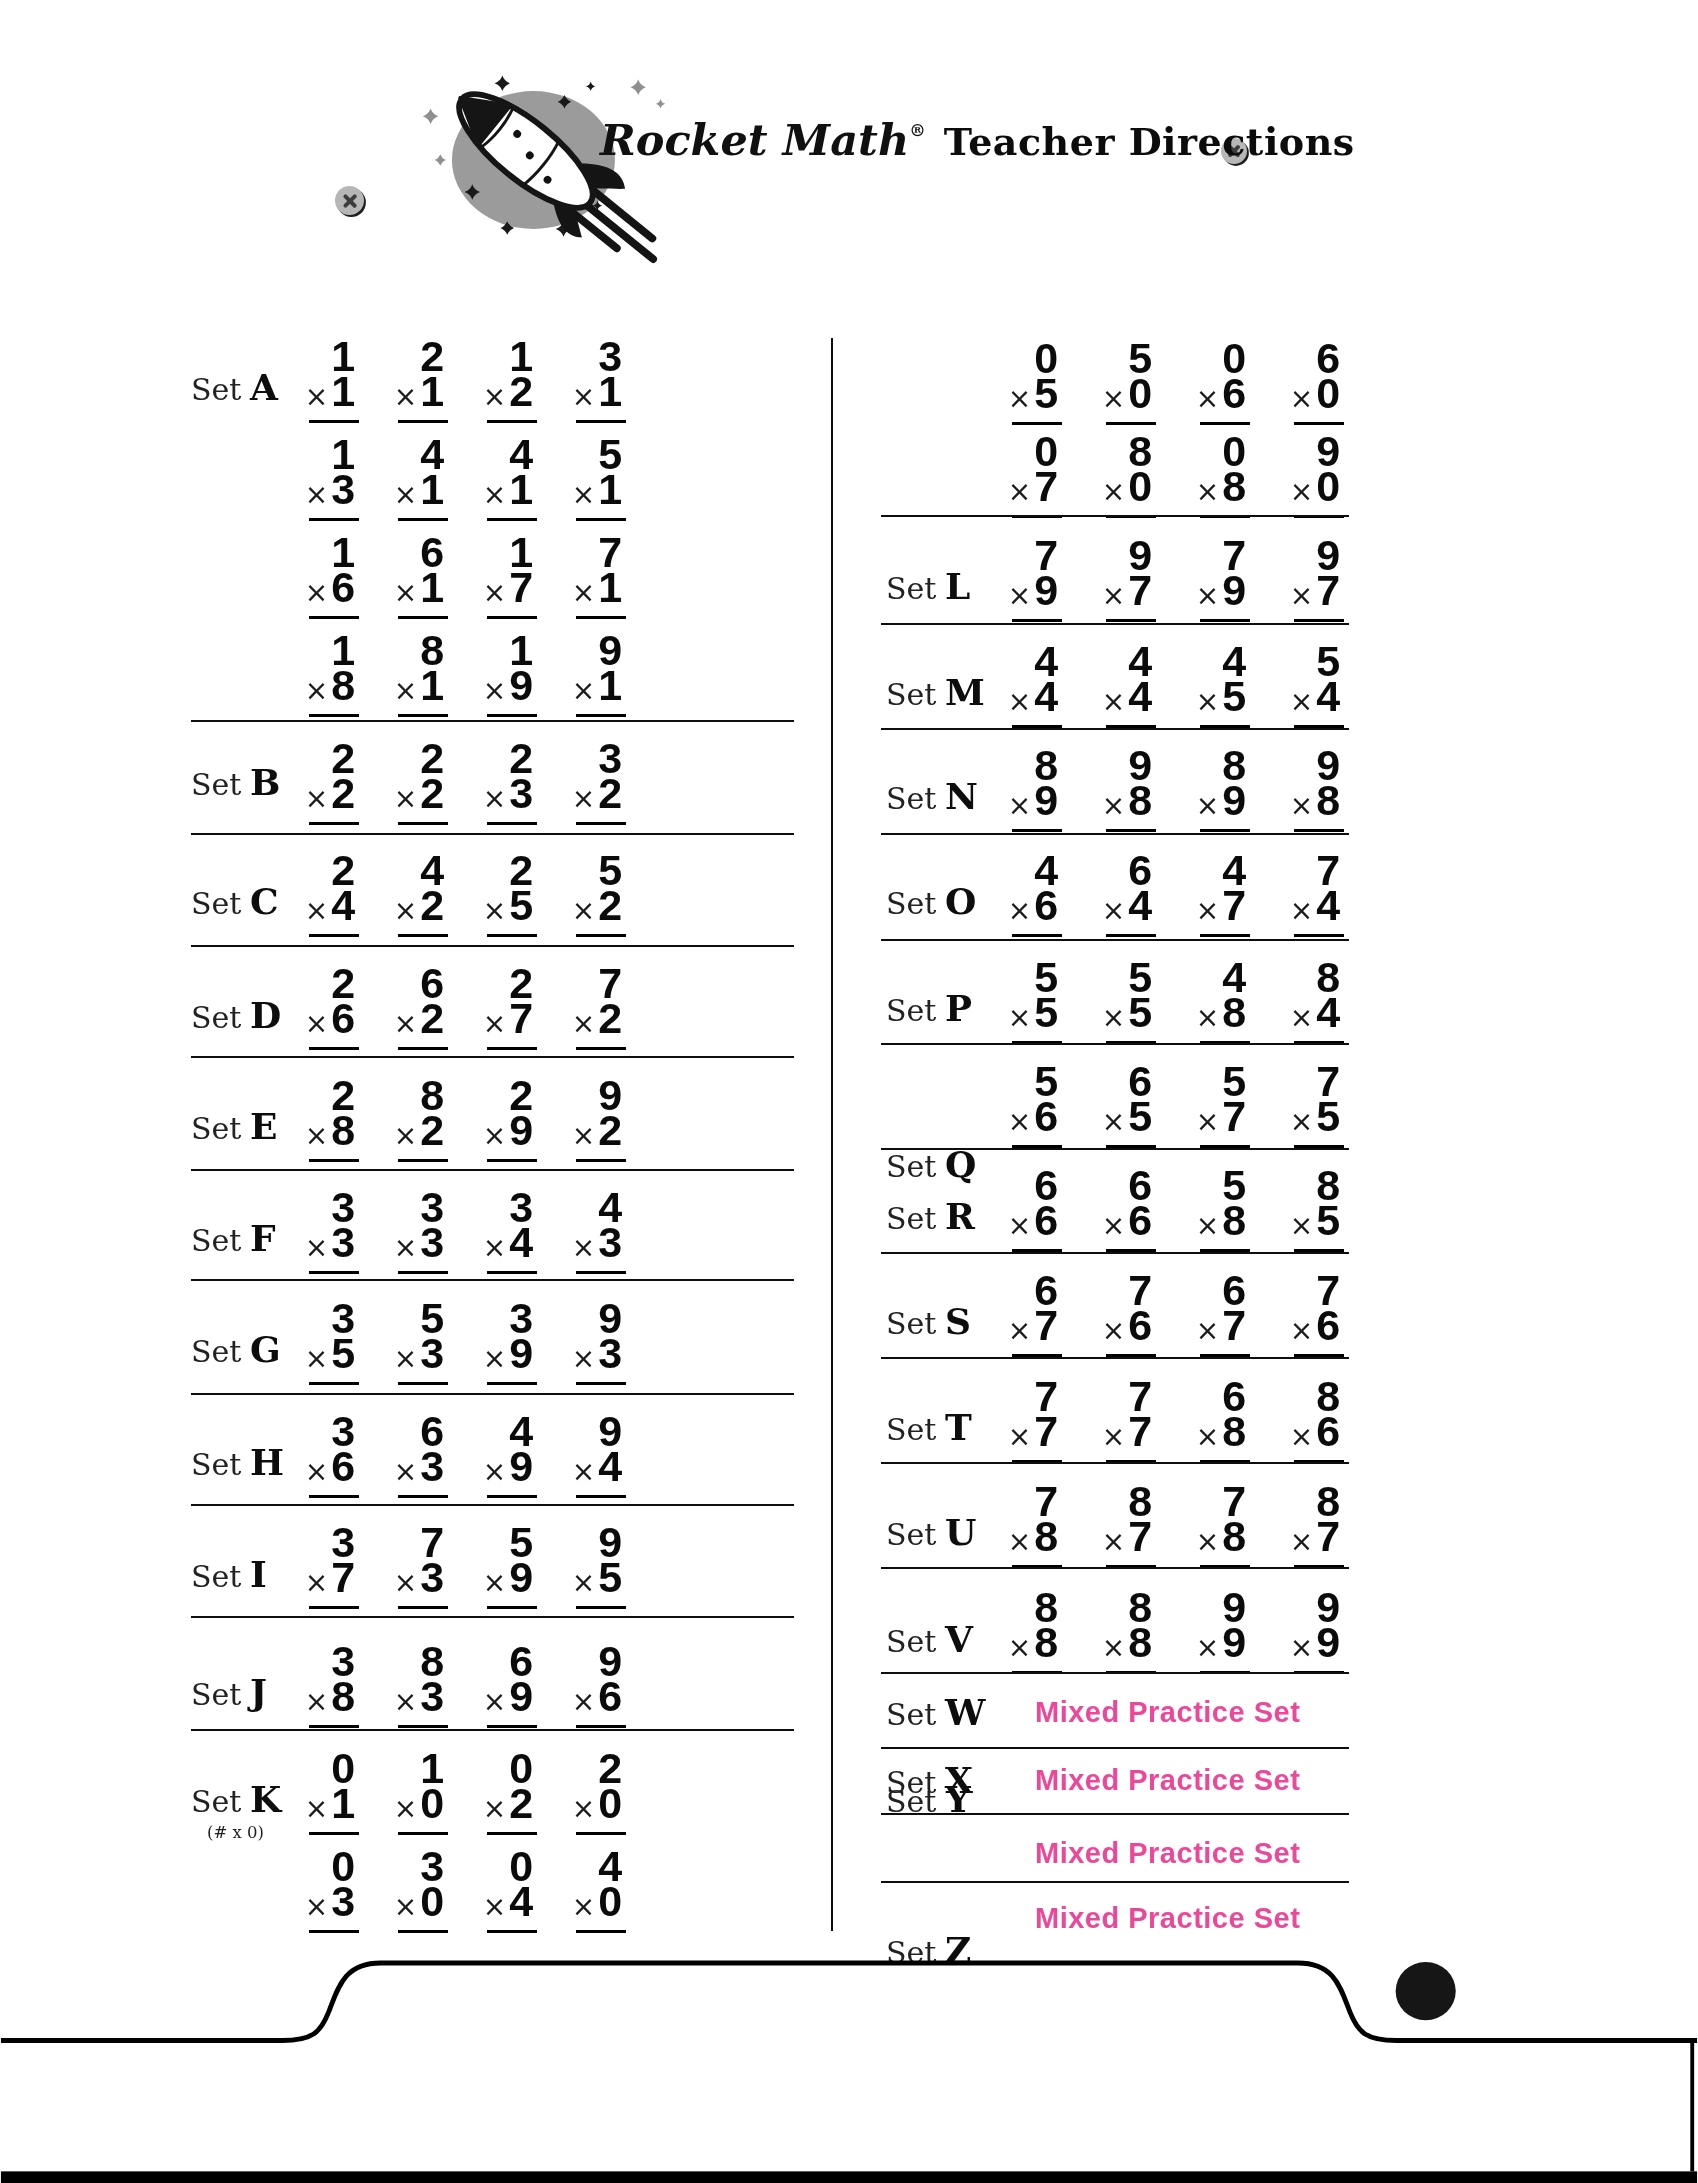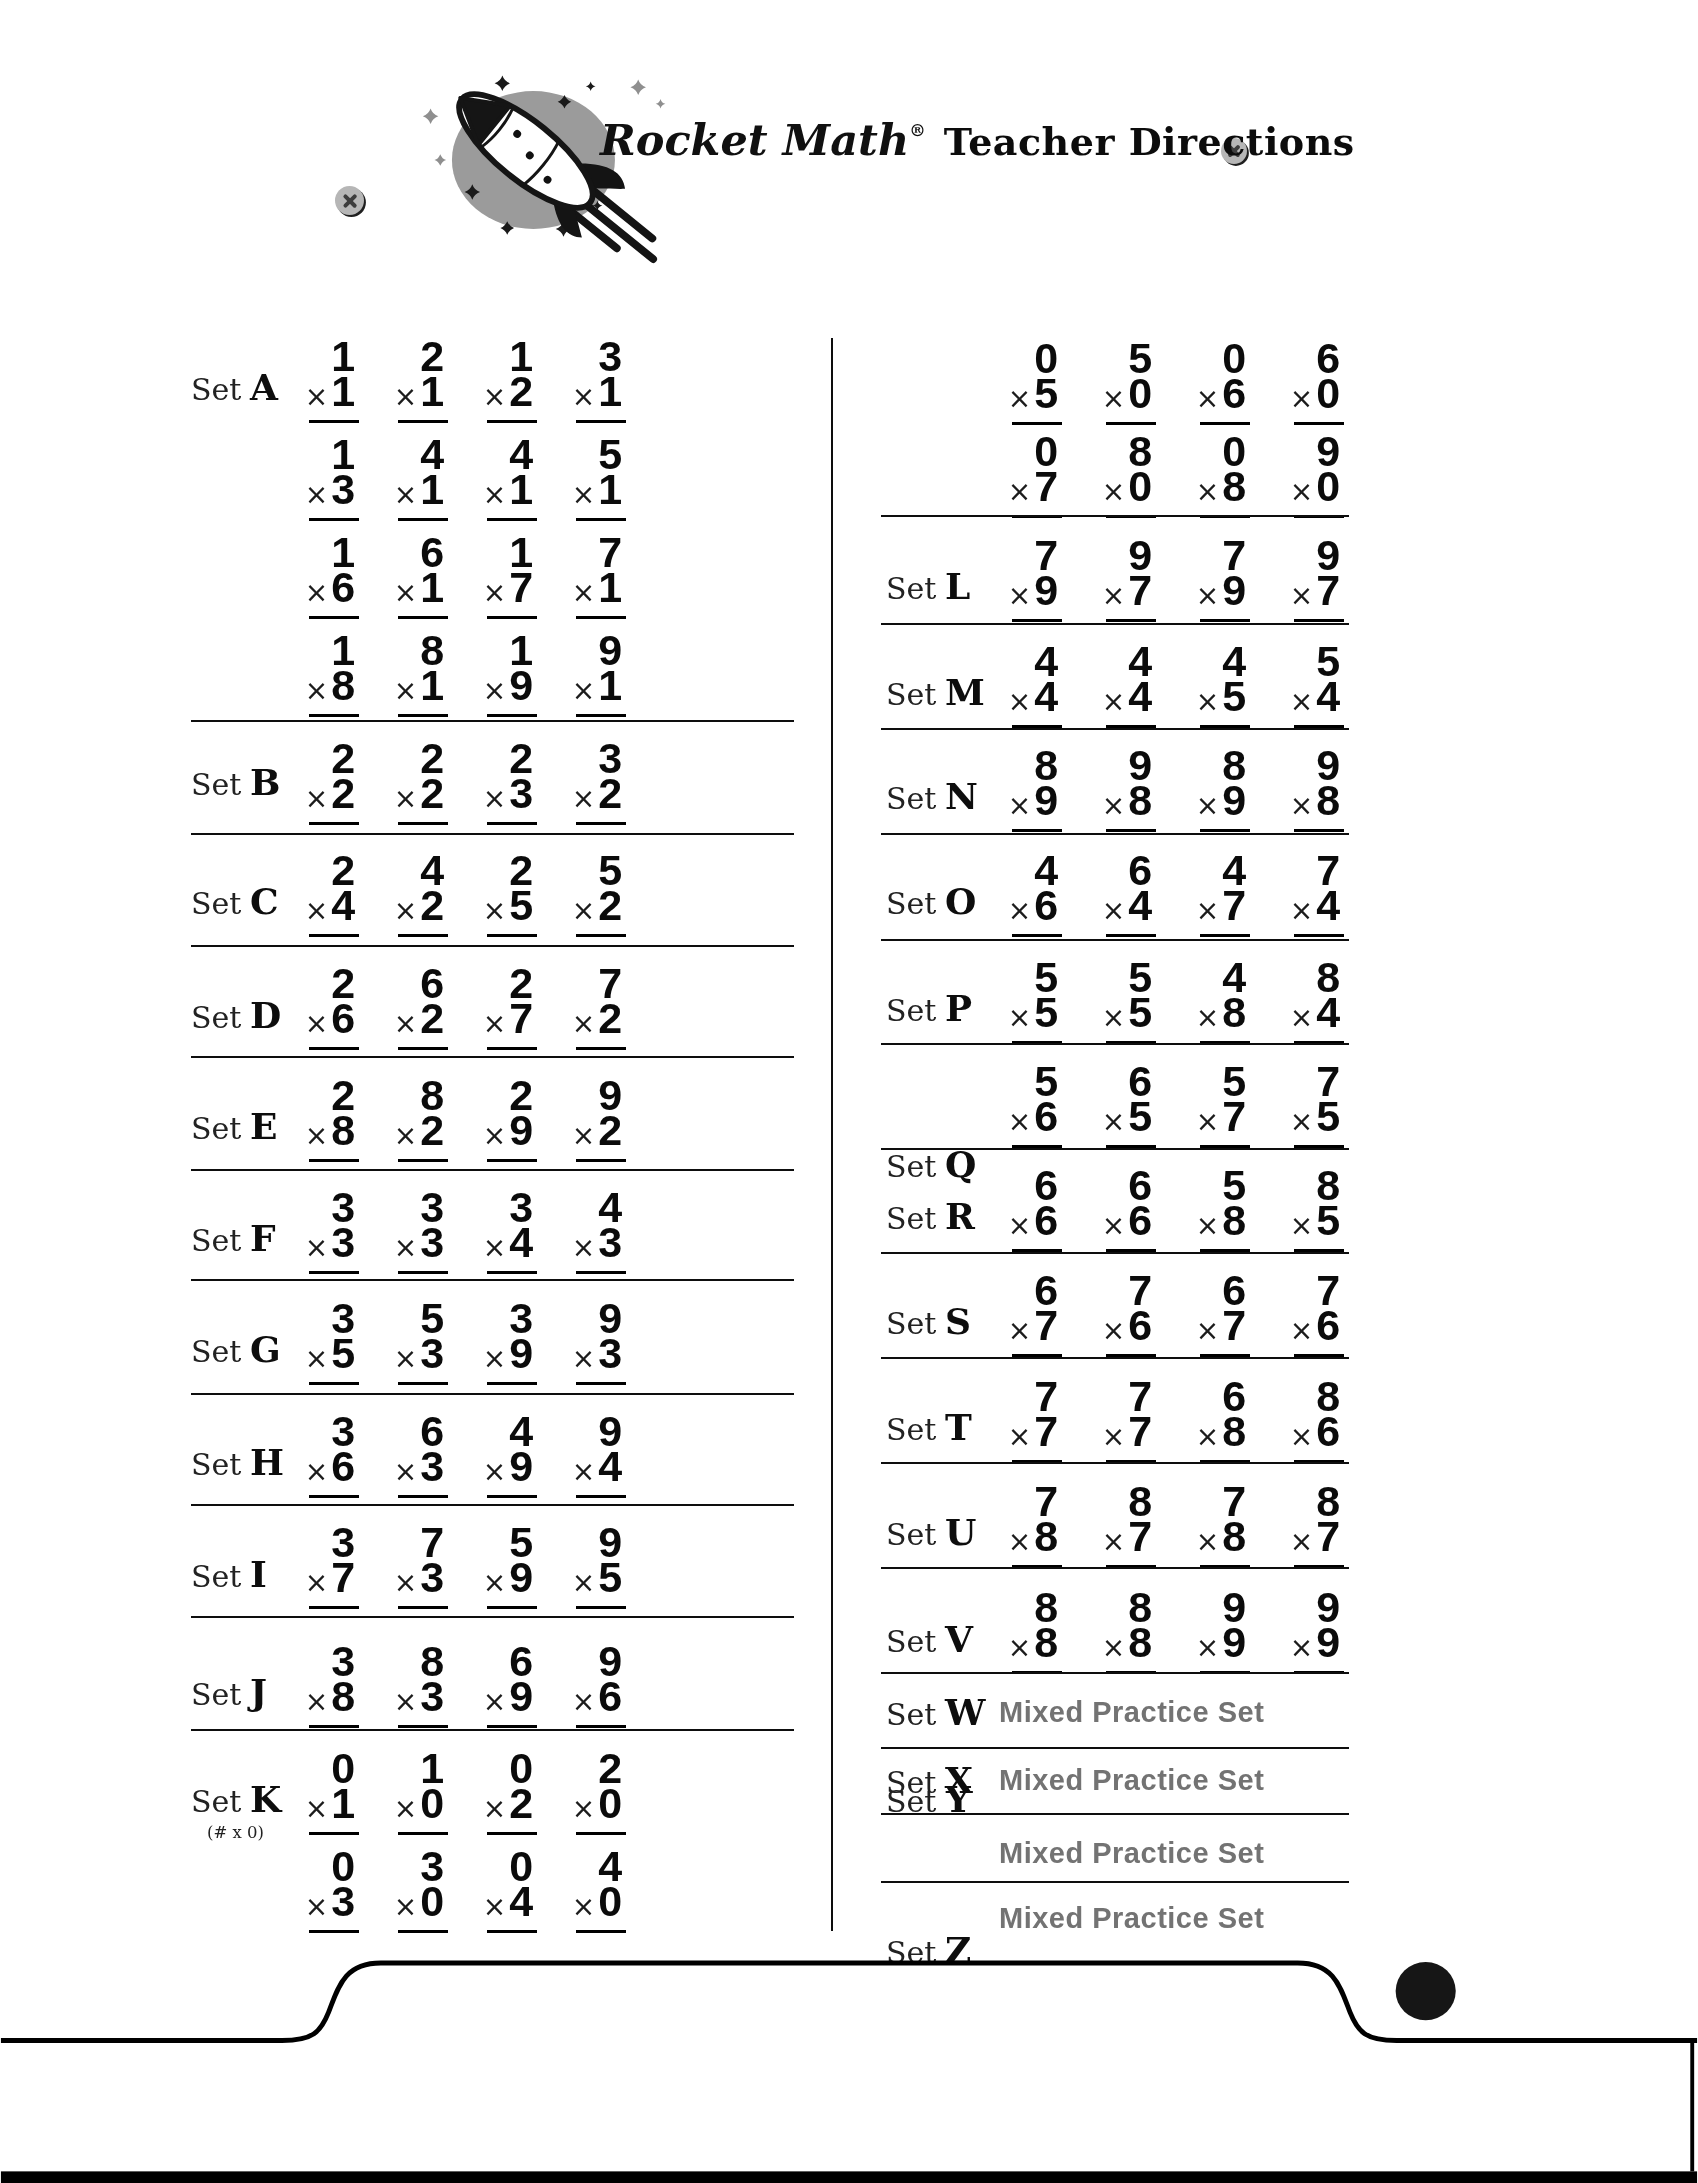--- a/index.html
+++ b/index.html
@@ -28,7 +28,7 @@
   .set-label{position:absolute;font:400 30px/41px "DejaVu Serif",serif;color:#222;white-space:nowrap;}
   .set-label b{font:700 36px/41px "DejaVu Serif",serif;color:#0d0d0d;margin-left:8.7px;}
   .set-note{position:absolute;font:400 16.5px/19.4px "DejaVu Serif",serif;color:#222;}
-  .mixed-text{position:absolute;font:700 29px/41px "Liberation Sans",sans-serif;color:#737373;letter-spacing:0.5px;}
+  .mixed-text{position:absolute;font:700 29px/41px "Liberation Sans",sans-serif;color:#ec4899;letter-spacing:0.5px;margin-left:36px;}
   
   .prob{position:absolute;width:50px;}
   .p-top{font:700 43px/33px "Liberation Sans",sans-serif;text-align:right;padding-right:3.9px;color:#0b0b0b;}

